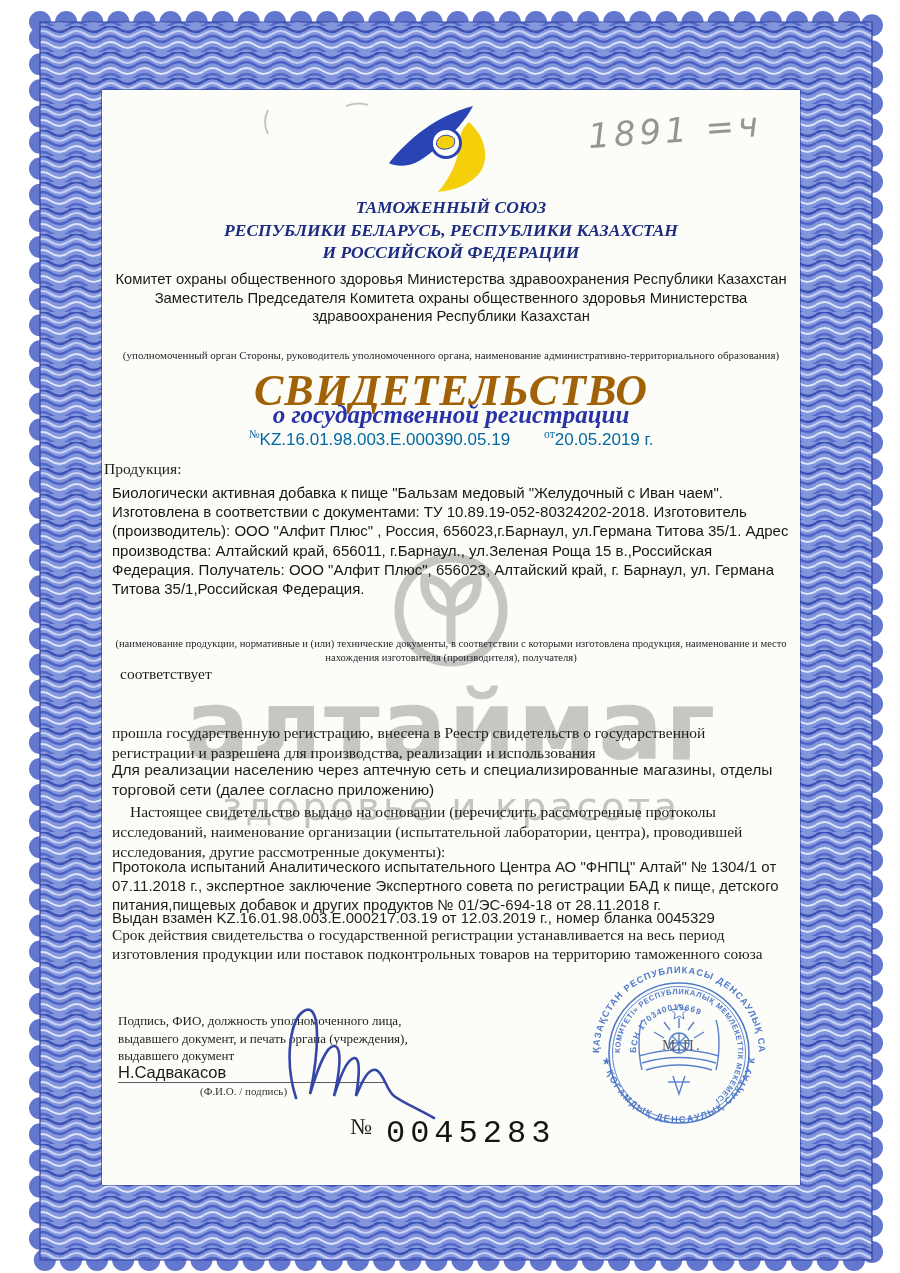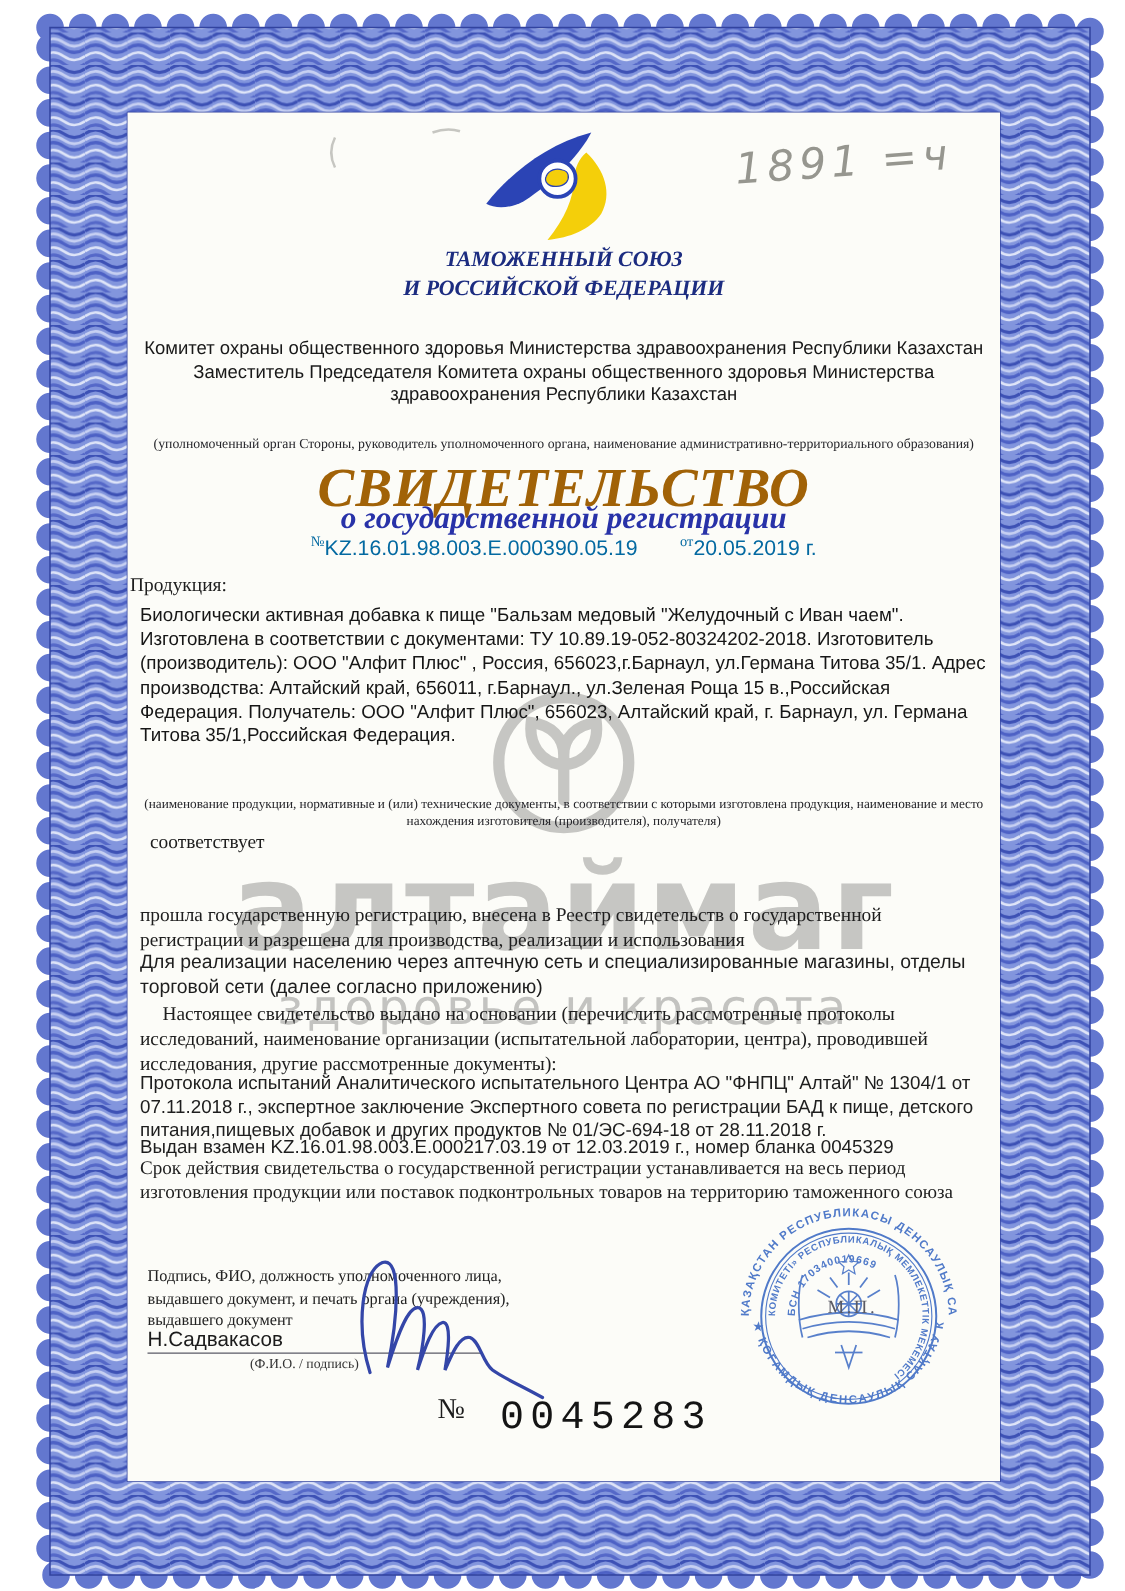--- a/index.html
+++ b/index.html
@@ -106,6 +106,7 @@
 
   <div class="abs center-block" id="union">
     <div>ТАМОЖЕННЫЙ СОЮЗ</div>
+    <div>РЕСПУБЛИКИ БЕЛАРУСЬ, РЕСПУБЛИКИ КАЗАХСТАН</div>
     <div>И РОССИЙСКОЙ ФЕДЕРАЦИИ</div>
   </div>
 

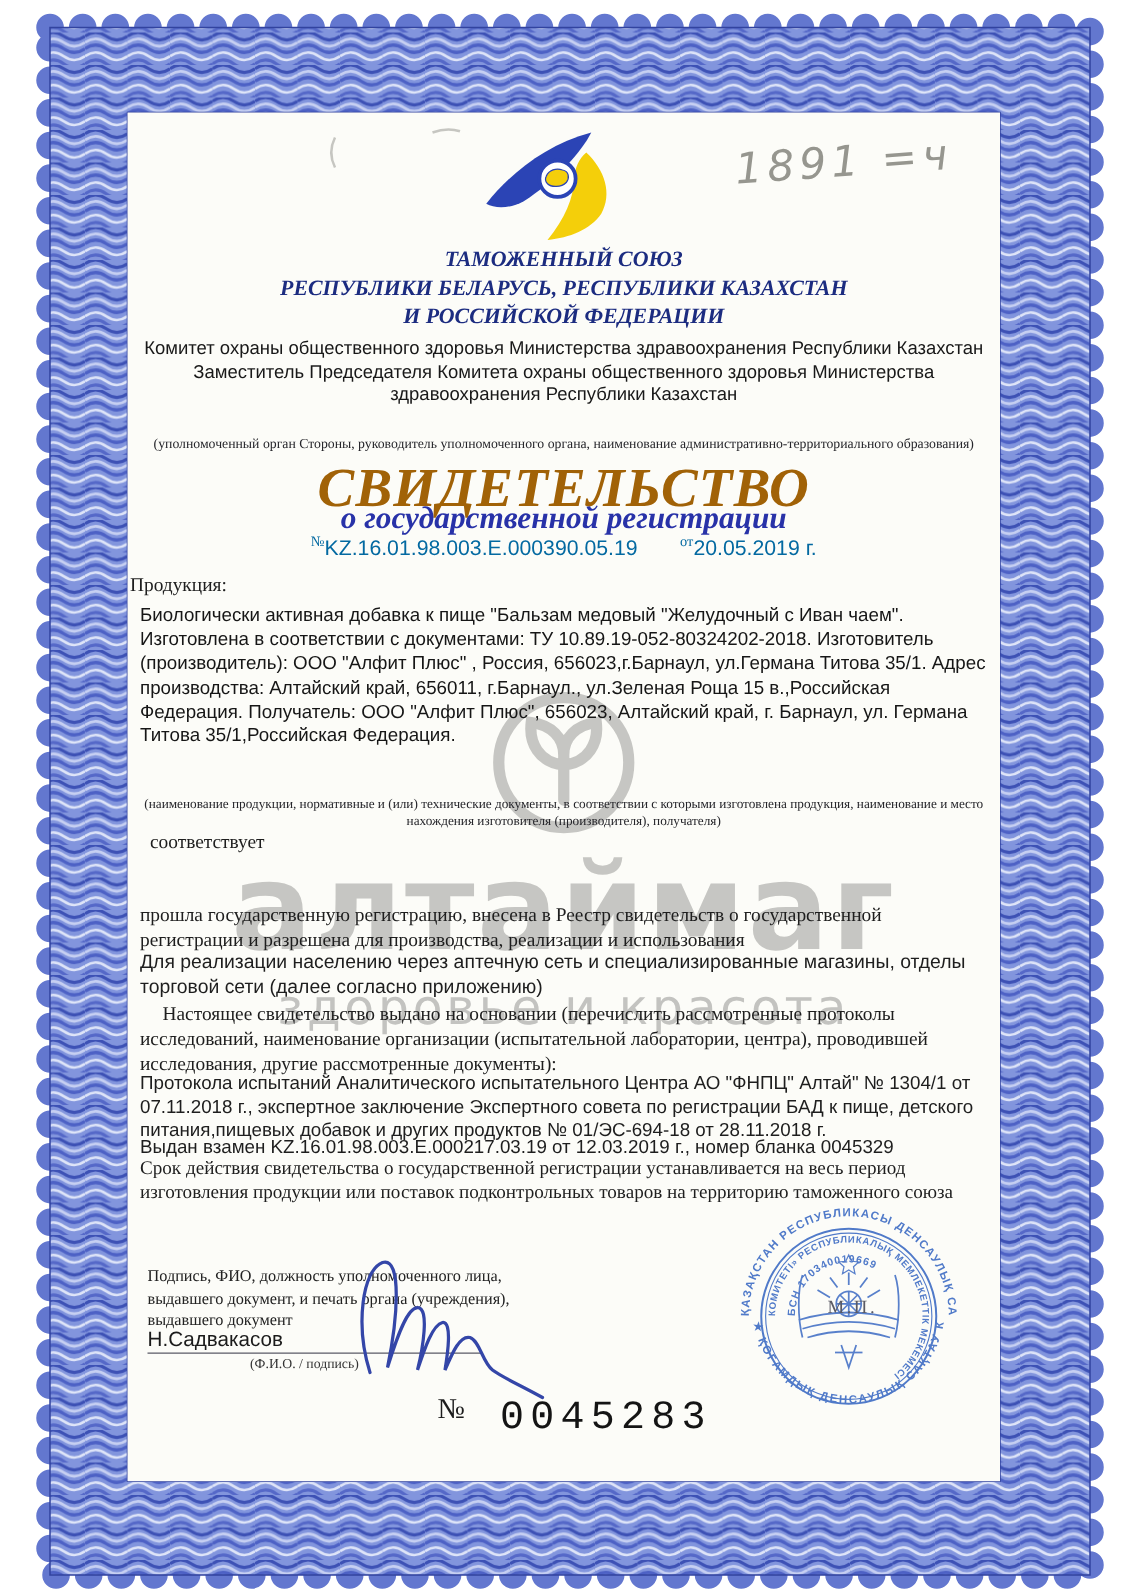--- a/index.html
+++ b/index.html
@@ -48,7 +48,7 @@
   
   #serial{left:350px;top:1114px;}
   #serial .no{font-size:23px;color:#1c1c1c;vertical-align:8px;}
-  #serial .digits{font-family:"Liberation Mono",monospace;font-size:32px;letter-spacing:5px;color:#141414;margin-left:28px;}
+  #serial .digits{font-family:"Liberation Mono",monospace;font-size:32px;letter-spacing:5px;color:#141414;margin-left:14px;}
   
   #handwriting{left:588px;top:108px;width:230px;font-family:"DejaVu Sans",sans-serif;
                font-size:34px;font-weight:300;font-style:italic;color:#96968f;transform:rotate(-4deg);letter-spacing:4px;}

